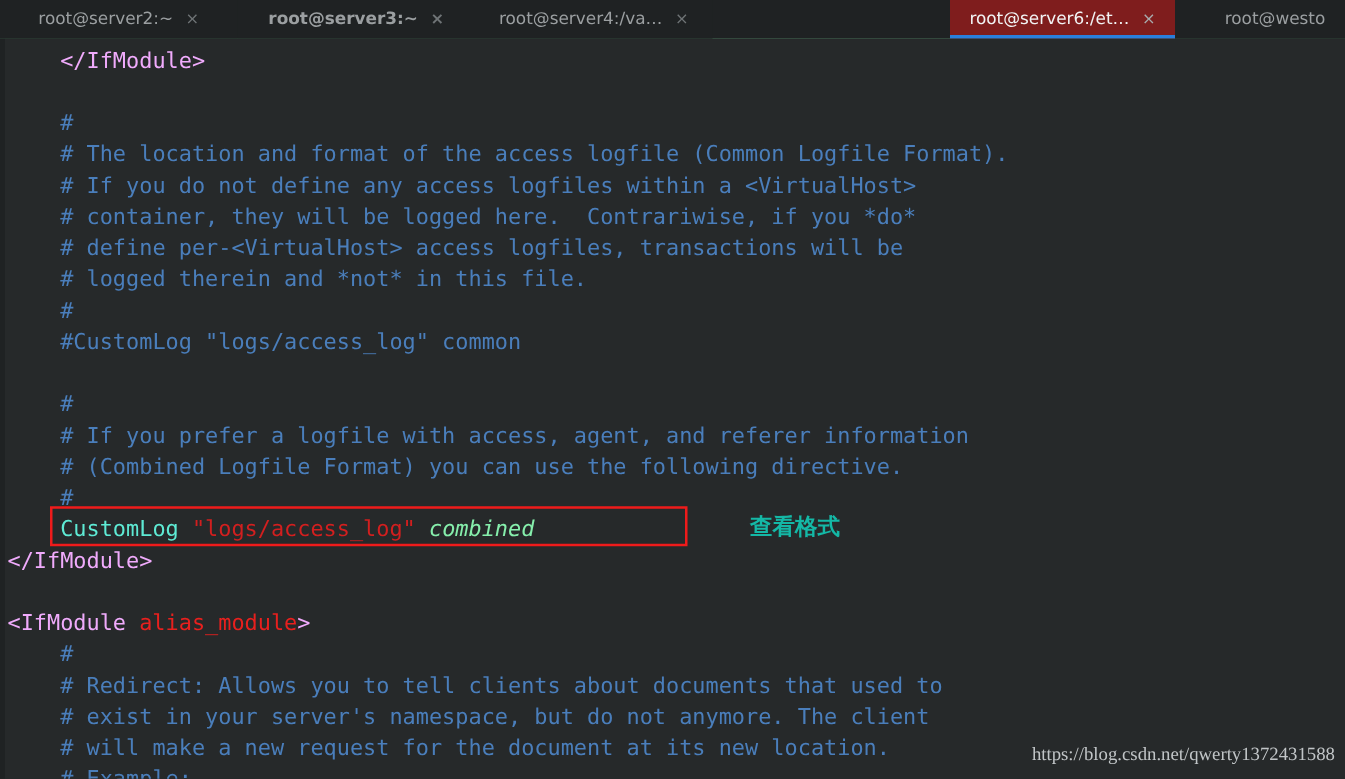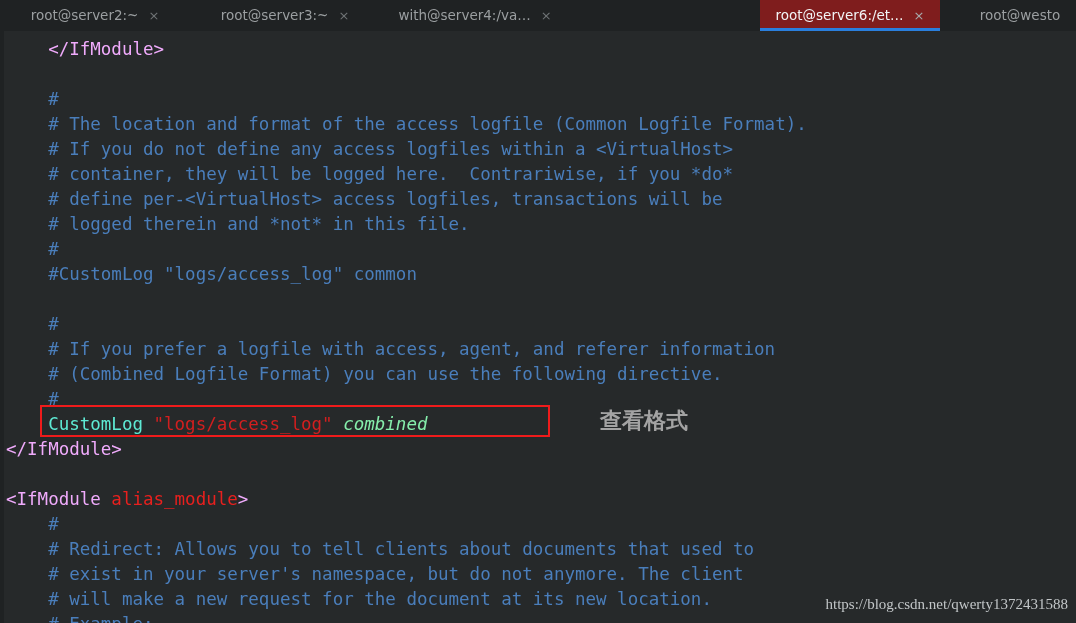--- a/index.html
+++ b/index.html
@@ -146,7 +146,7 @@
       <span class="tab-label">root@server2:~</span>
       <span class="tab-close">×</span>
     </div>
-    <div class="tab" style="width: 190px;">
+    <div class="tab" style="width: 190px; font-weight: bold;">
       <span class="tab-label">root@server3:~</span>
       <span class="tab-close">×</span>
     </div>

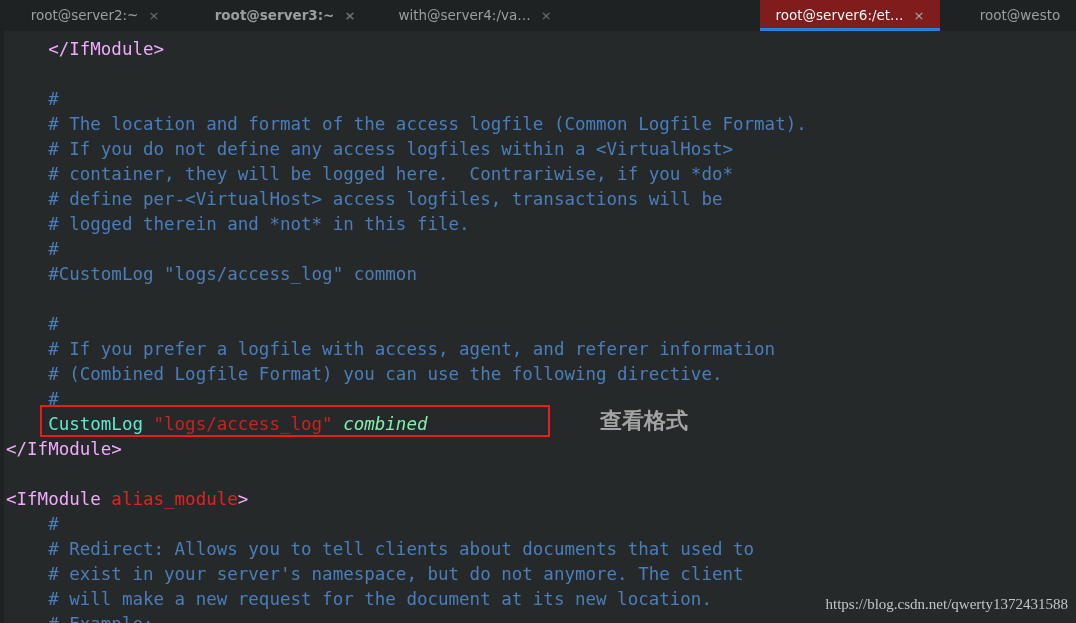--- a/index.html
+++ b/index.html
@@ -151,7 +151,7 @@
       <span class="tab-close">×</span>
     </div>
     <div class="tab" style="width: 190px;">
-      <span class="tab-label">with@server4:/va…</span>
+      <span class="tab-label">root@server4:/va…</span>
       <span class="tab-close">×</span>
     </div>
     <div class="tab" style="width: 190px; margin-top: 44px;">

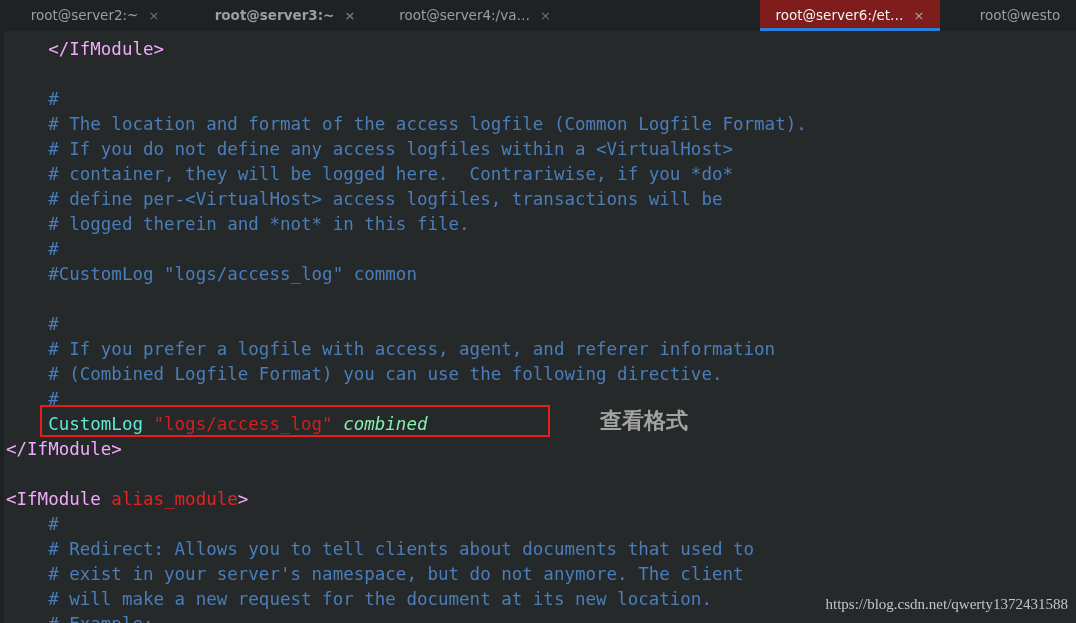--- a/index.html
+++ b/index.html
@@ -120,9 +120,9 @@
     left: 600px;
     top: 376px;
     font-family: Liberation Serif, serif;
-    font-size: 22px;
+    font-size: 18px;
     font-weight: bold;
-    color: #a3a3a3;
+    color: #14b8a6;
     line-height: 28px;
     white-space: nowrap;
   }

